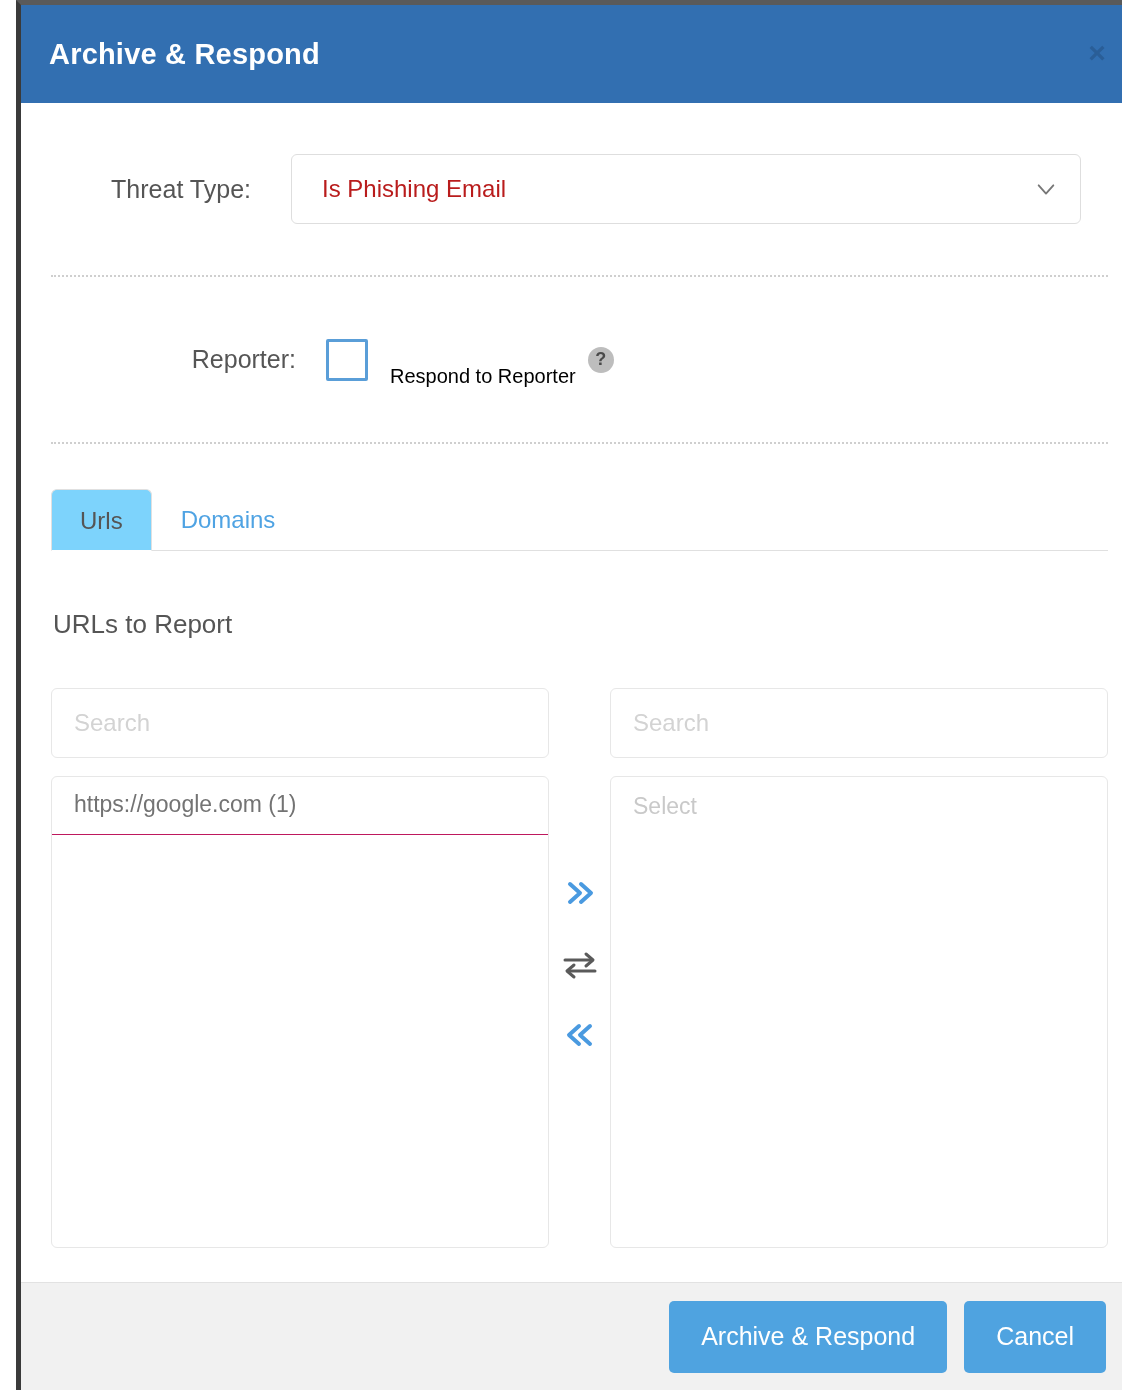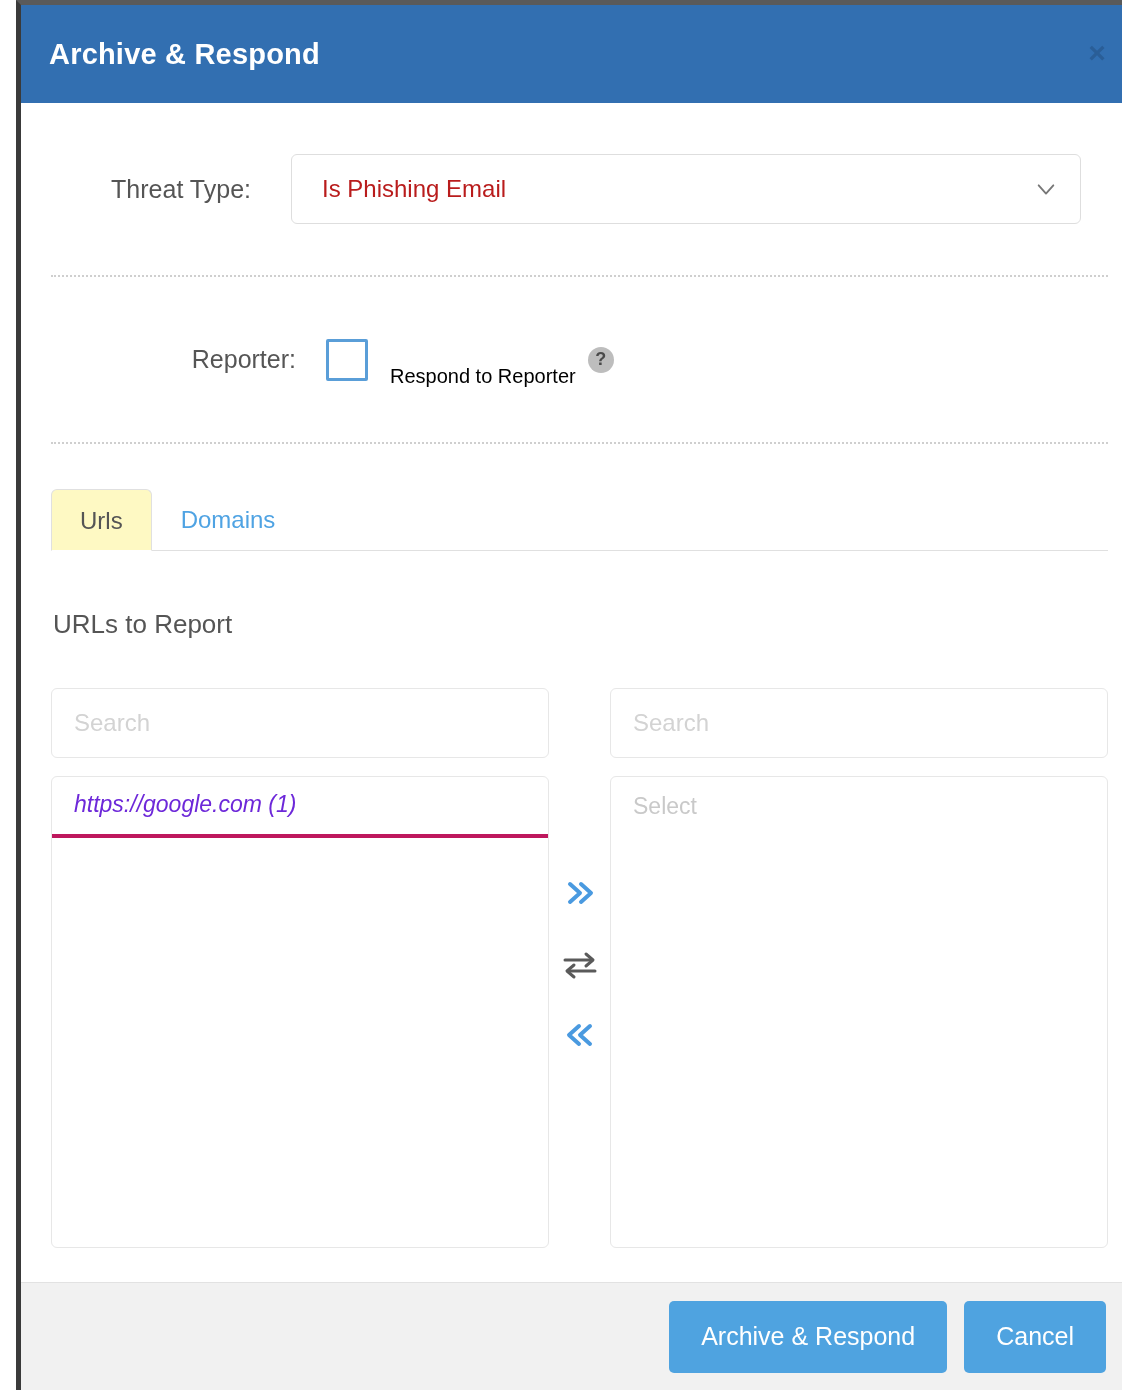--- a/index.html
+++ b/index.html
@@ -201,7 +201,7 @@
   }
   .tab.active {
     color: #555555;
-    background: #fef9c3;
+    background: #7dd3fc;
     border: 1px solid #e0e0e0;
     border-bottom: 1px solid #ffffff;
     border-top-left-radius: 6px;

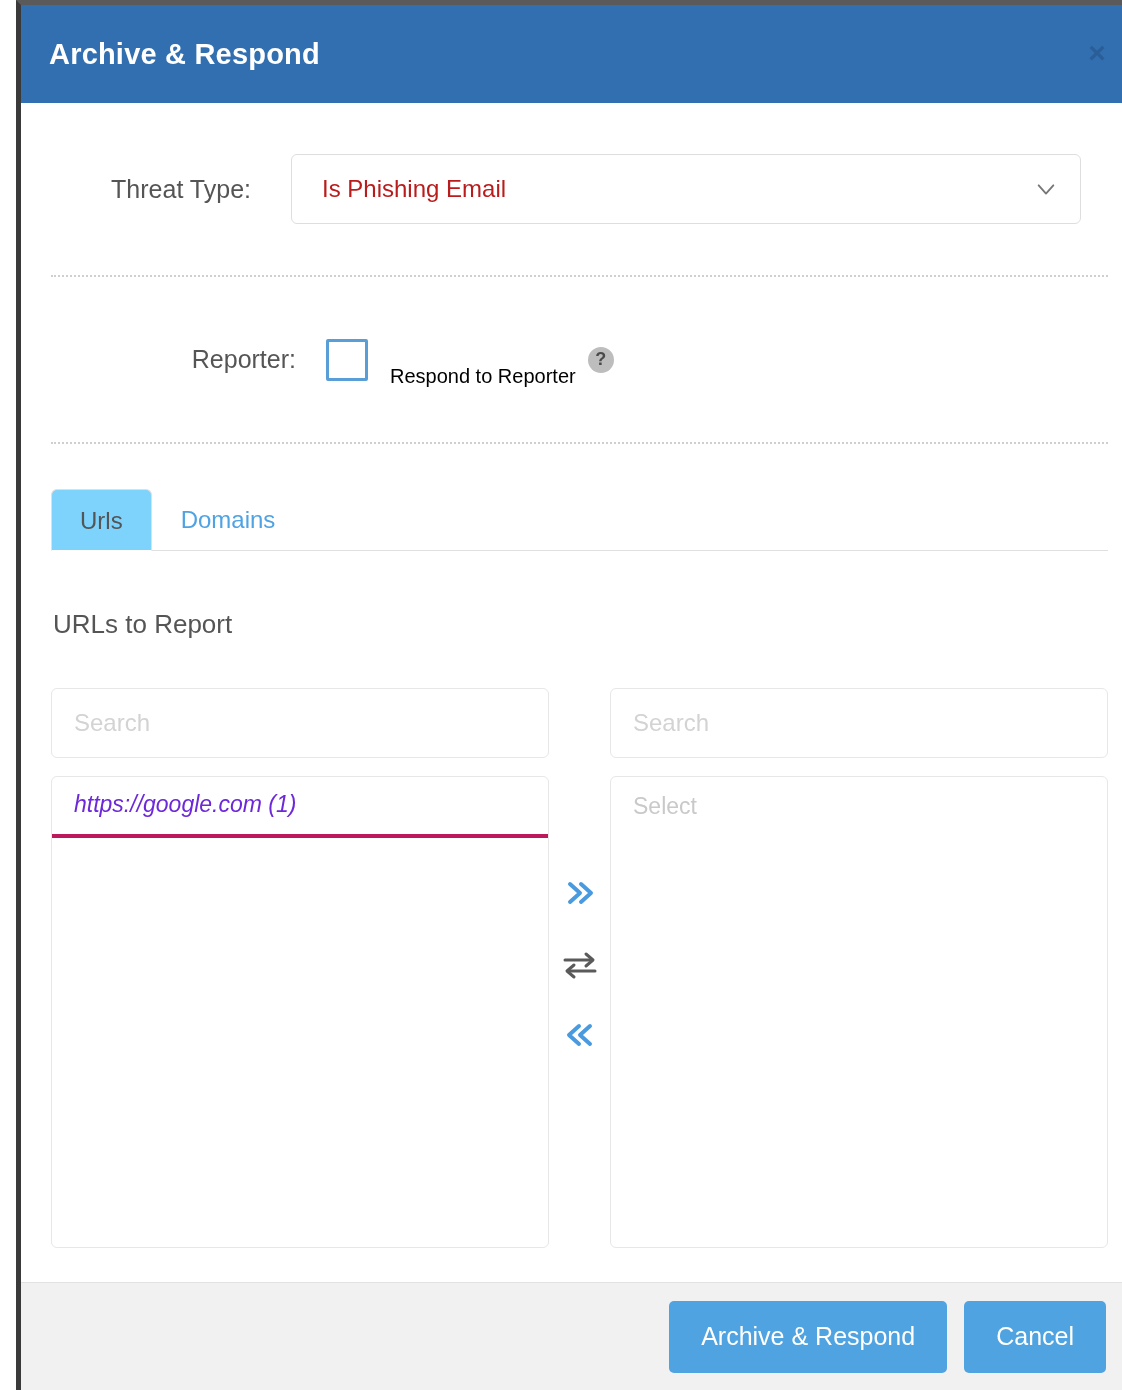--- a/index.html
+++ b/index.html
@@ -260,14 +260,13 @@
   }
   .list-item {
     font-size: 23px;
-    color: #6d28d9;
+    color: #737373;
     padding: 14px 22px 16px 22px;
-    border-bottom: 4px solid #be185d;
+    border-bottom: 1px solid #be185d;
     cursor: pointer;
     white-space: nowrap;
     overflow: hidden;
     text-overflow: ellipsis;
-    font-style: italic;
   }
   .list-placeholder {
     font-size: 23px;

